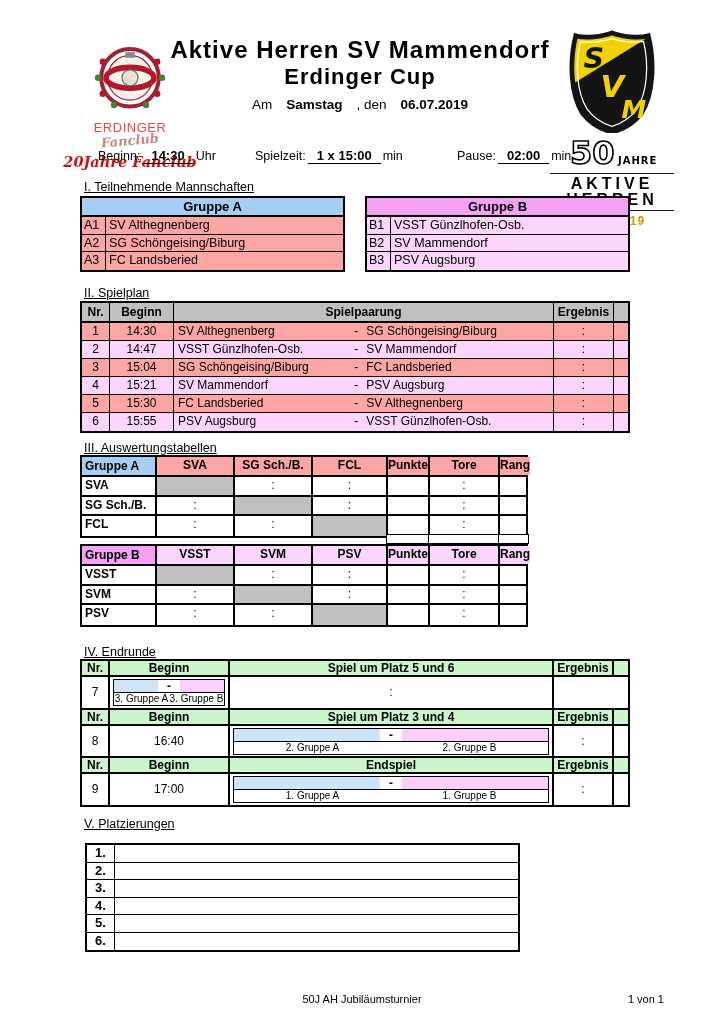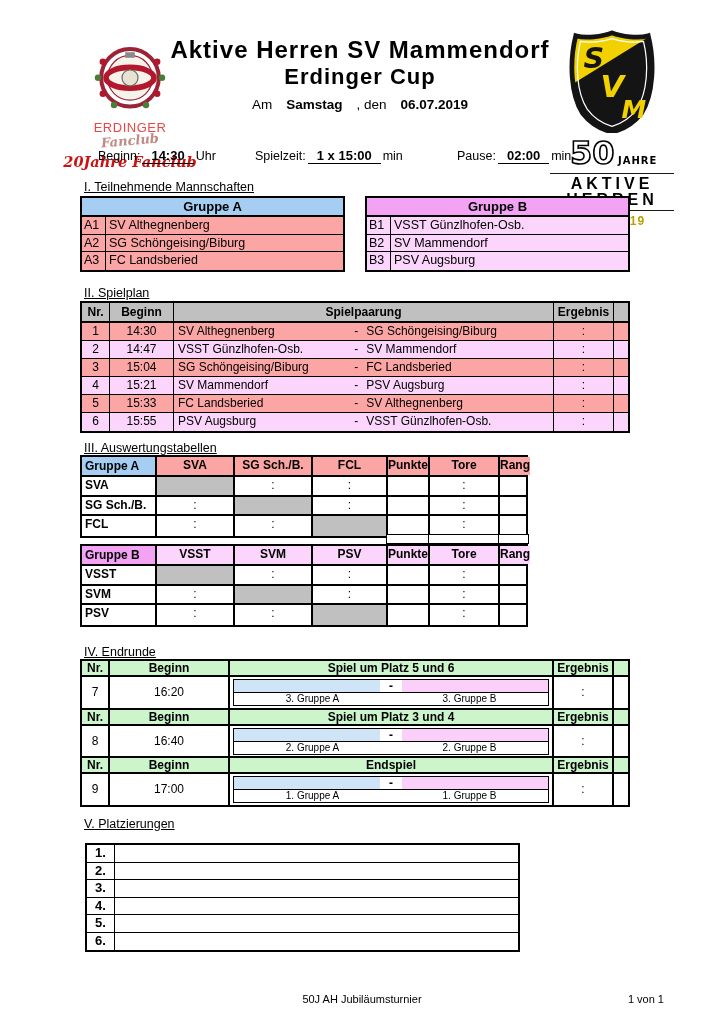--- a/index.html
+++ b/index.html
@@ -263,7 +263,7 @@
     </div>
     <div class="sp-grid sp-row tone-blue-row">
       <div class="sp-nr">5</div>
-      <div class="sp-time">15:33</div>
+      <div class="sp-time">15:30</div>
       <div class="sp-pair">
           <span class="sp-home">FC Landsberied</span>
           <span class="sp-sep">-</span>

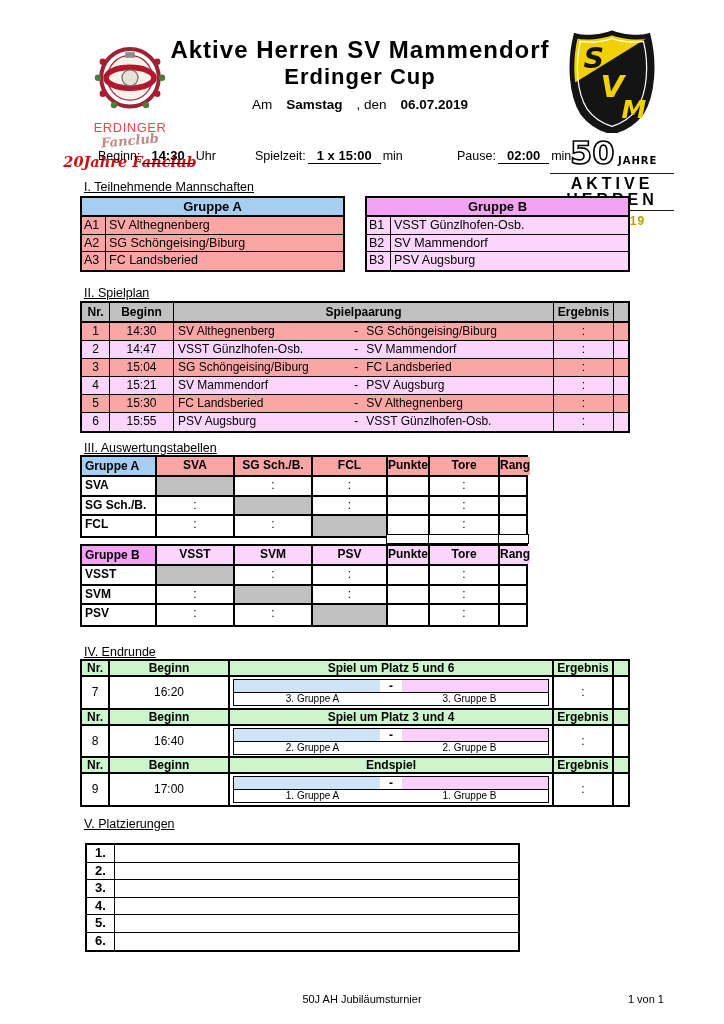--- a/index.html
+++ b/index.html
@@ -385,7 +385,6 @@
       </div>
       <div class="er-grid er-row">
         <div class="er-nr">7</div>
-        <div class="er-time">16:20</div>
         <div class="er-match">
           <div class="er-strip">
               <span class="bl"></span>

